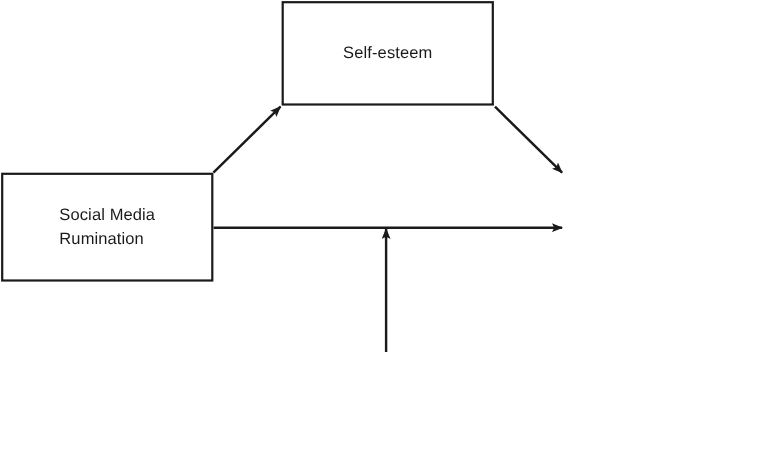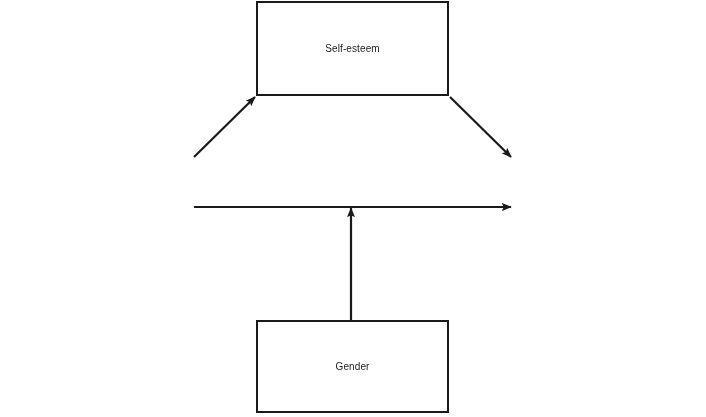--- a/index.html
+++ b/index.html
@@ -37,7 +37,7 @@
   }
   .node-label {
     color: #1a1a1a;
-    font-size: 10px;
+    font-size: 15px;
     line-height: 22px;
     text-align: left;
     white-space: pre-line;

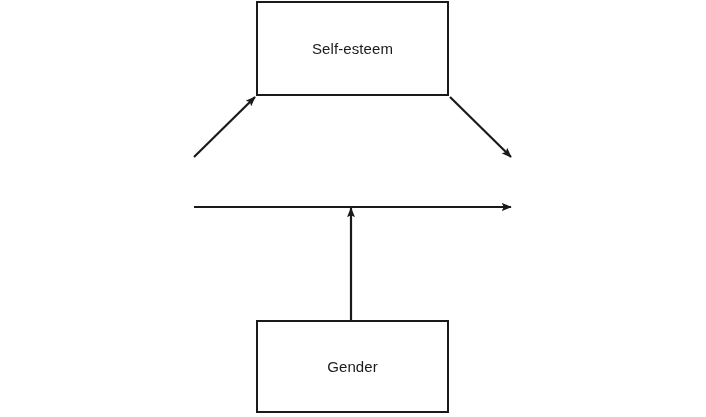--- a/index.html
+++ b/index.html
@@ -93,6 +93,10 @@
     <span class="node-label">Self-esteem</span>
   </div>
 
+  <div class="node-box" id="node-social-media-rumination">
+    <span class="node-label">Social Media
+Rumination</span>
+  </div>
 
 
   <div class="node-box" id="node-gender">

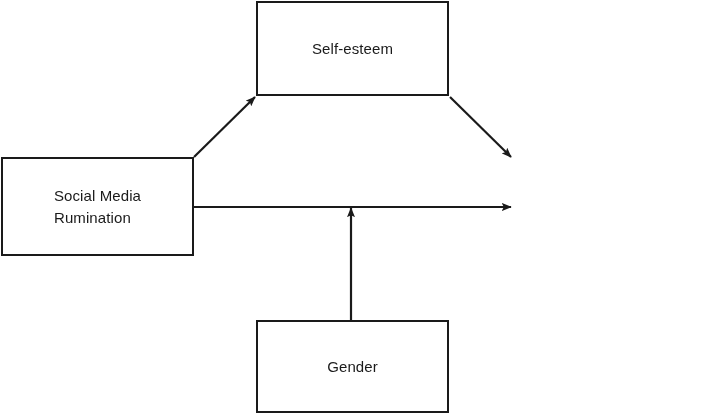--- a/index.html
+++ b/index.html
@@ -99,9 +99,6 @@
   </div>
 
 
-  <div class="node-box" id="node-gender">
-    <span class="node-label">Gender</span>
-  </div>
 
 </div>
 

